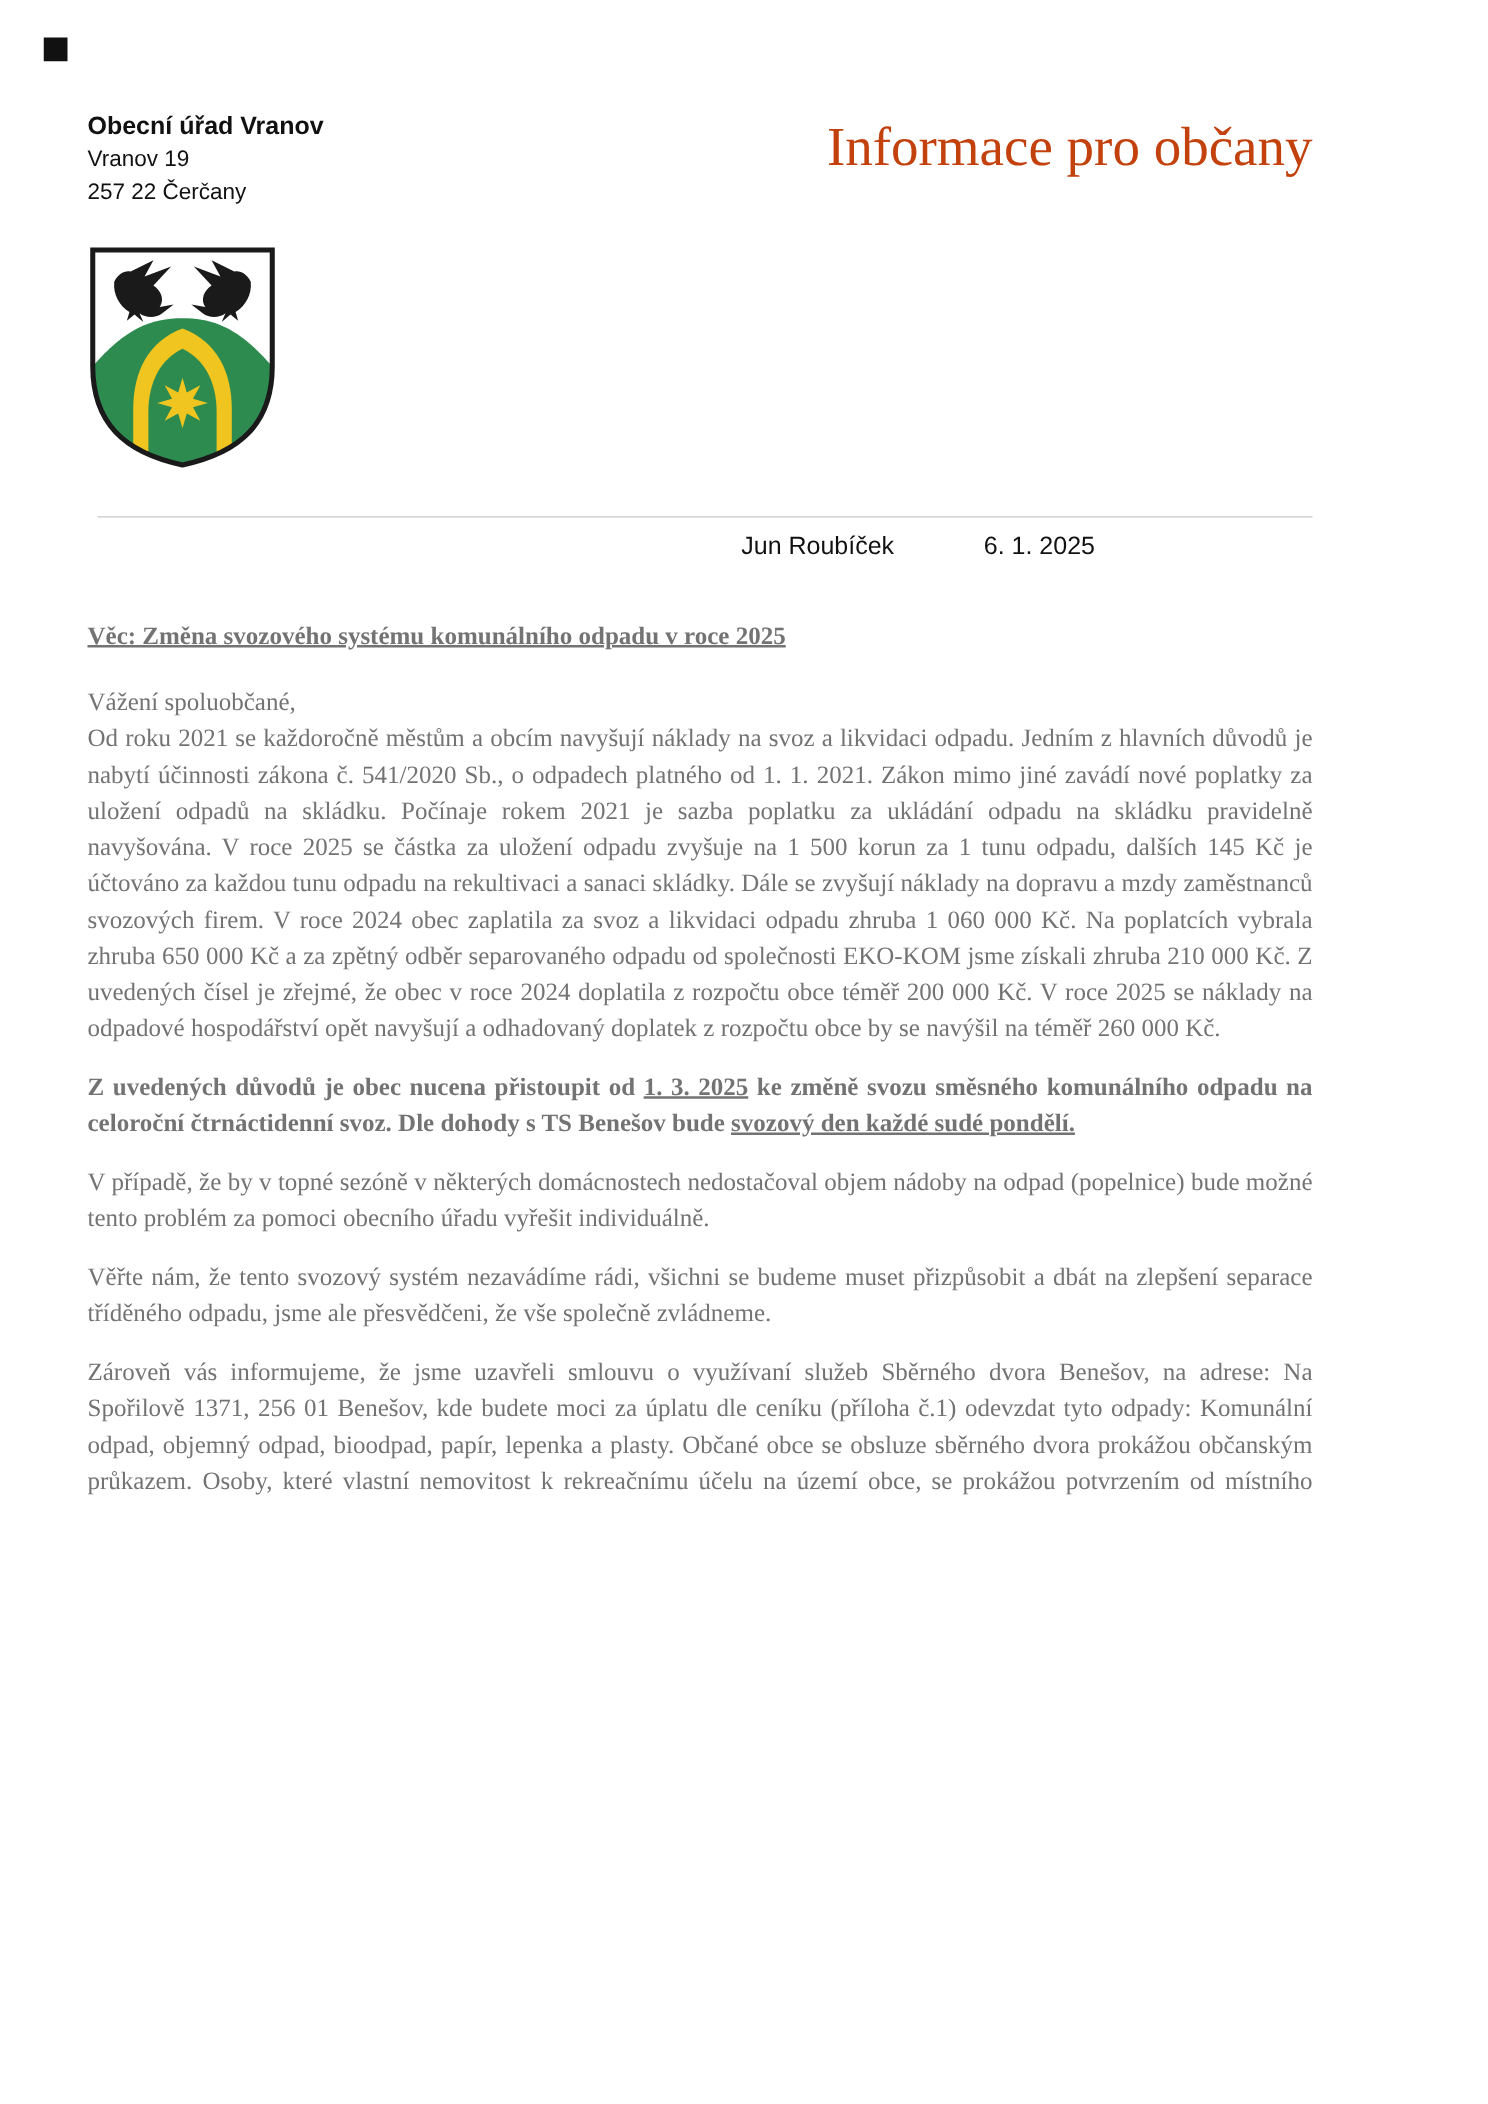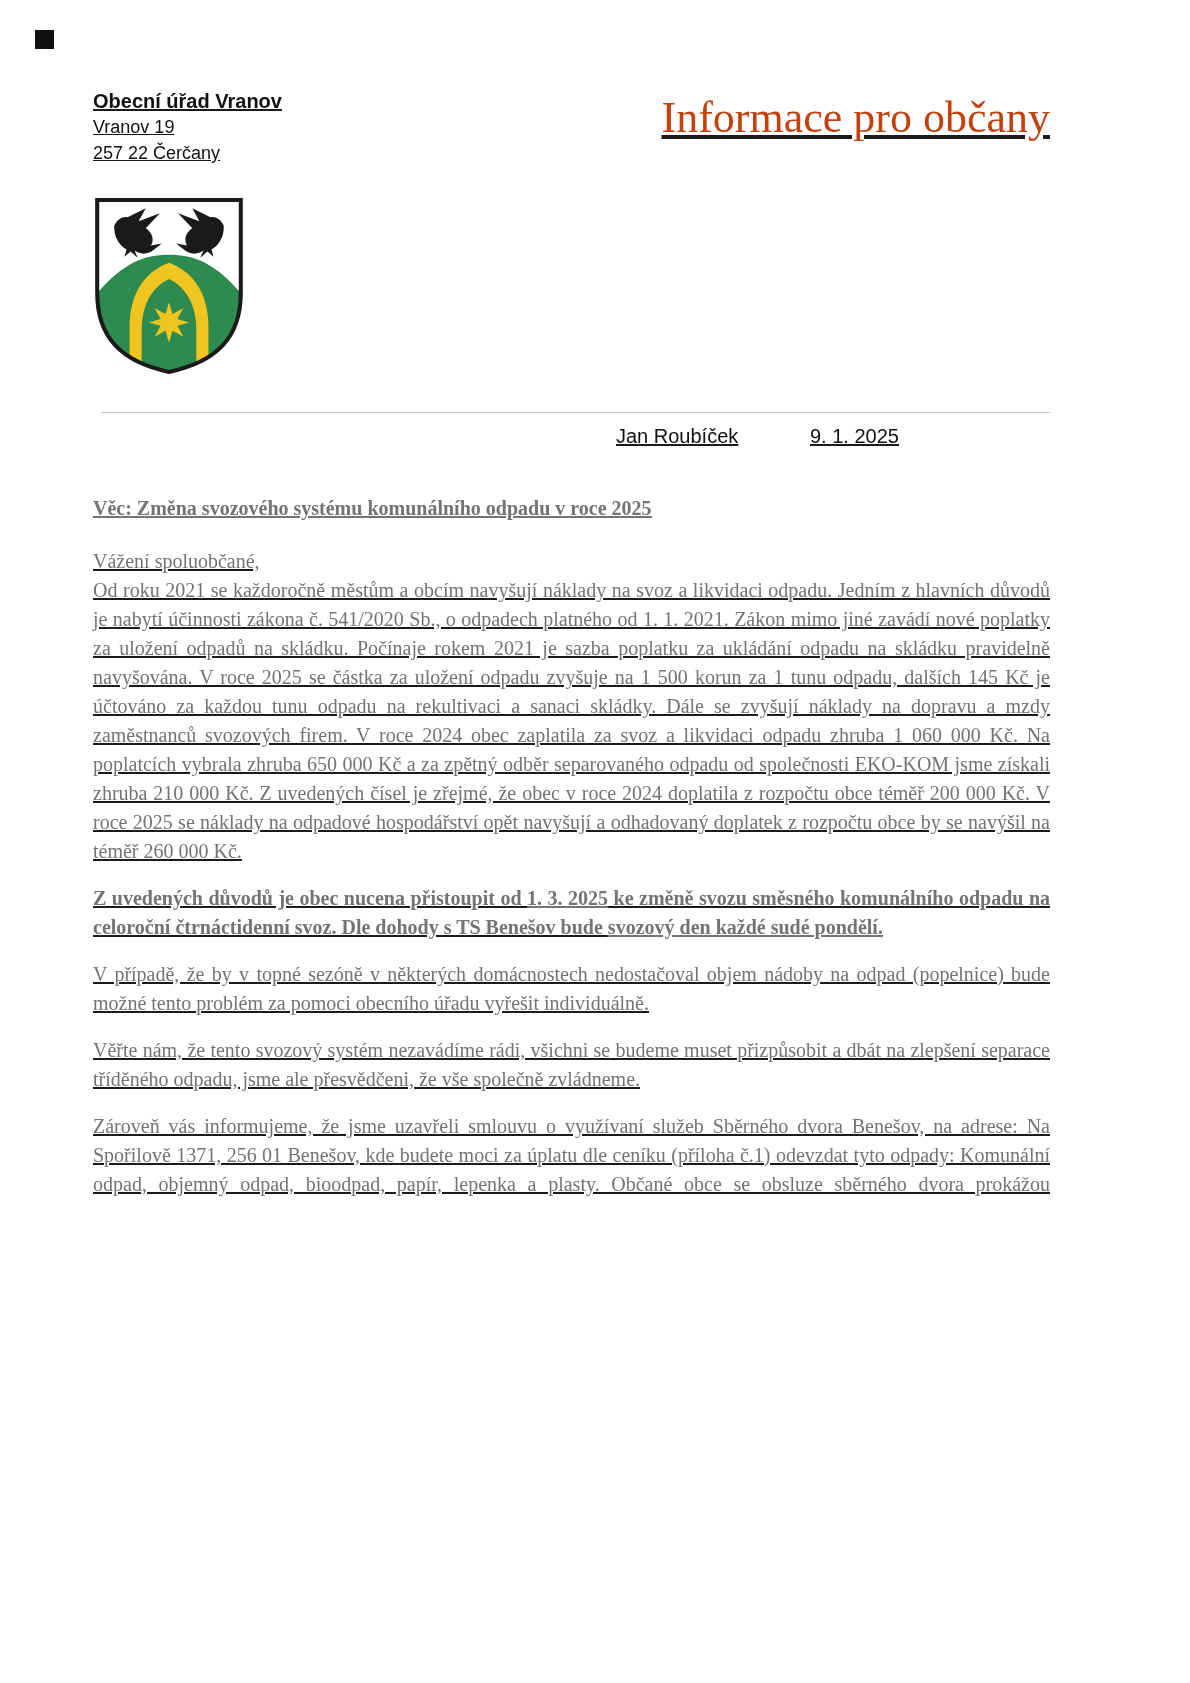--- a/index.html
+++ b/index.html
@@ -16,8 +16,7 @@
     font-family: "Liberation Serif", serif;
     overflow: hidden;
     box-sizing: border-box;
-    padding: 0 140px 0 93px;
-    text-decoration: underline;
+    padding: 0 140px 0 70px;
   }
   .print-mark {
     position: absolute;

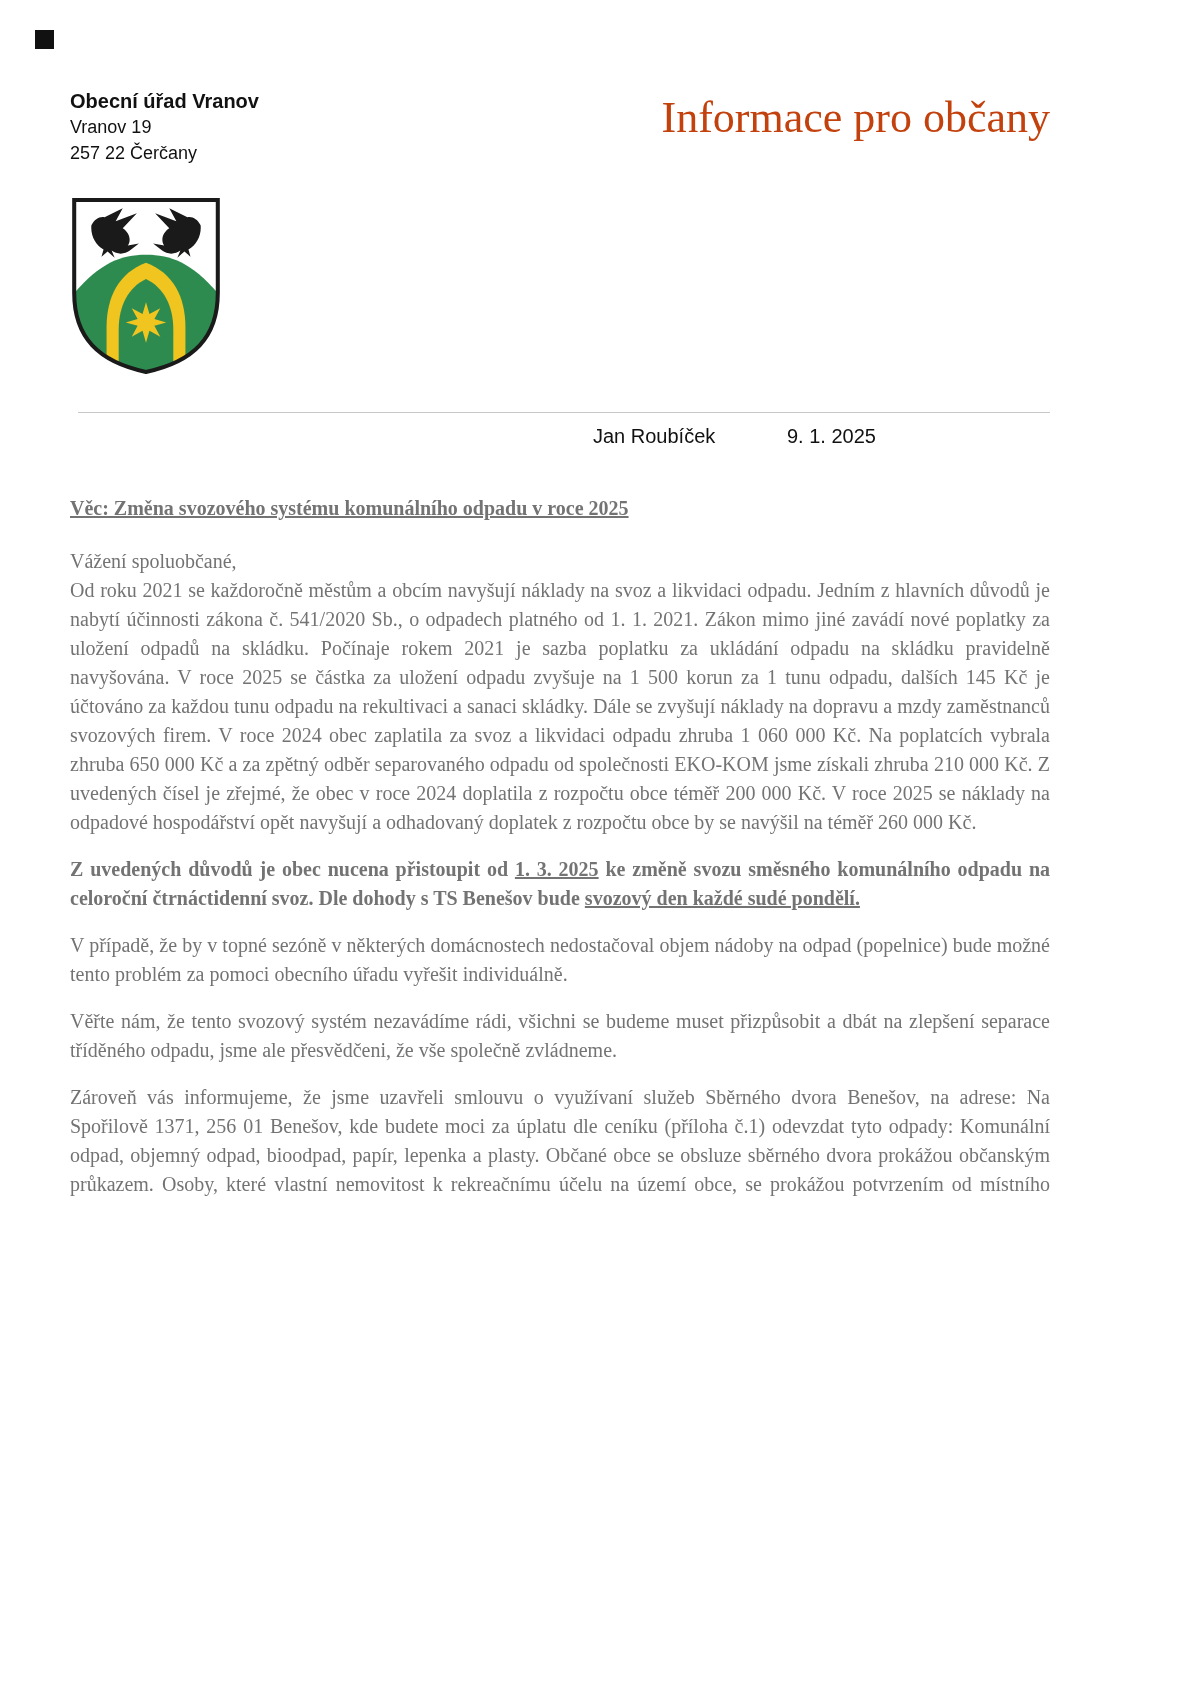--- a/index.html
+++ b/index.html
@@ -153,7 +153,7 @@
     <div class="ref-grid">
       <div></div>
       <div></div>
-      <div class="ref-value">Jan Roubíček</div>
+      <div class="ref-value">Jun Roubíček</div>
       <div class="ref-value">9. 1. 2025</div>
     </div>
   </div>

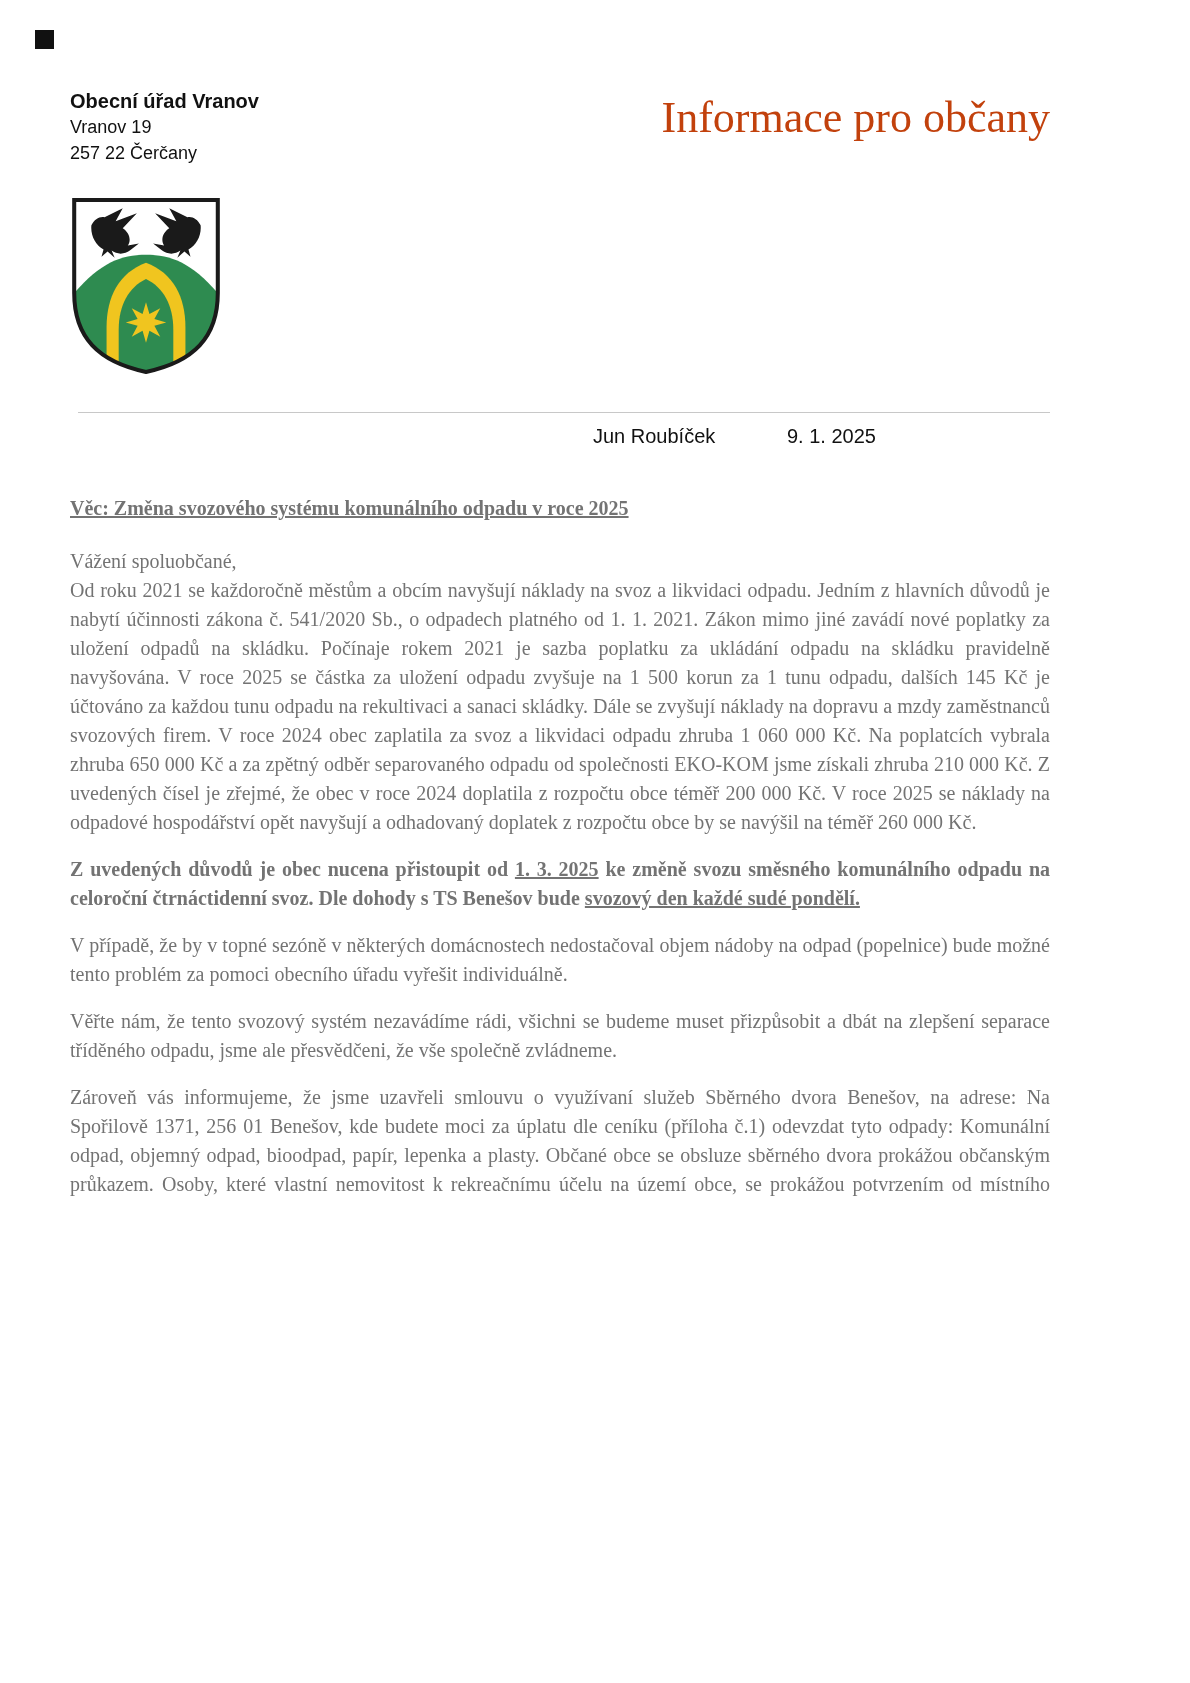--- a/index.html
+++ b/index.html
@@ -154,7 +154,7 @@
       <div></div>
       <div></div>
       <div class="ref-value">Jun Roubíček</div>
-      <div class="ref-value">9. 1. 2025</div>
+      <div class="ref-value">6. 1. 2025</div>
     </div>
   </div>
 

